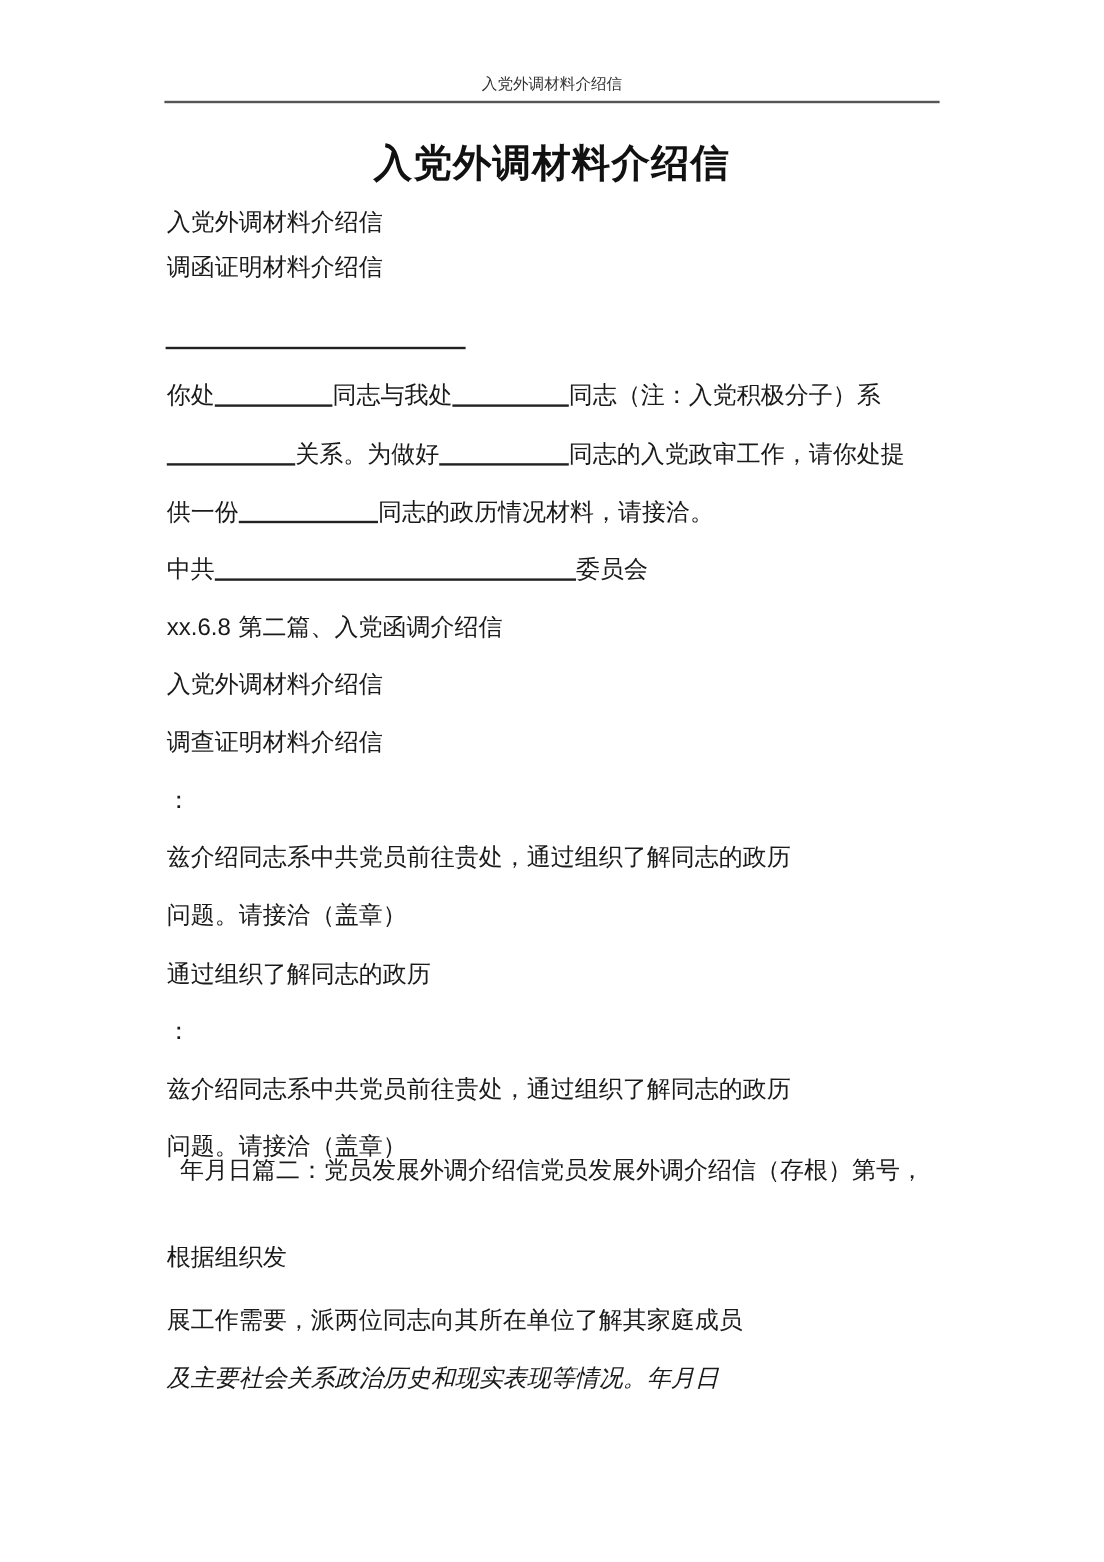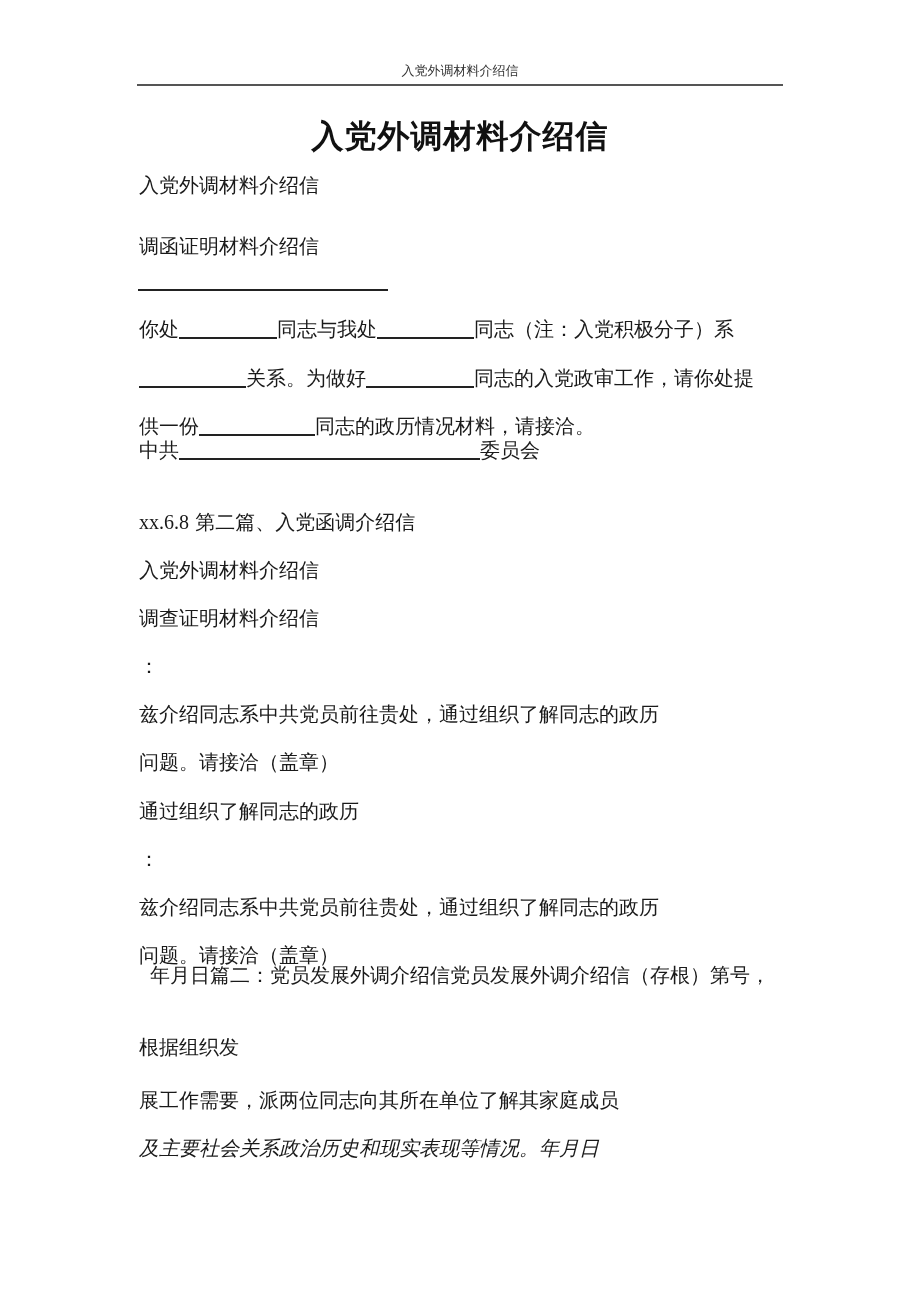--- a/index.html
+++ b/index.html
@@ -81,7 +81,7 @@
 <div class="doc-title">入党外调材料介绍信</div>
 
 <div class="line" style="top:170px;">入党外调材料介绍信</div>
-<div class="line" style="top:231px;">调函证明材料介绍信</div>
+<div class="line" style="top:207px;">调函证明材料介绍信</div>
 
 <div class="standalone-rule"></div>
 

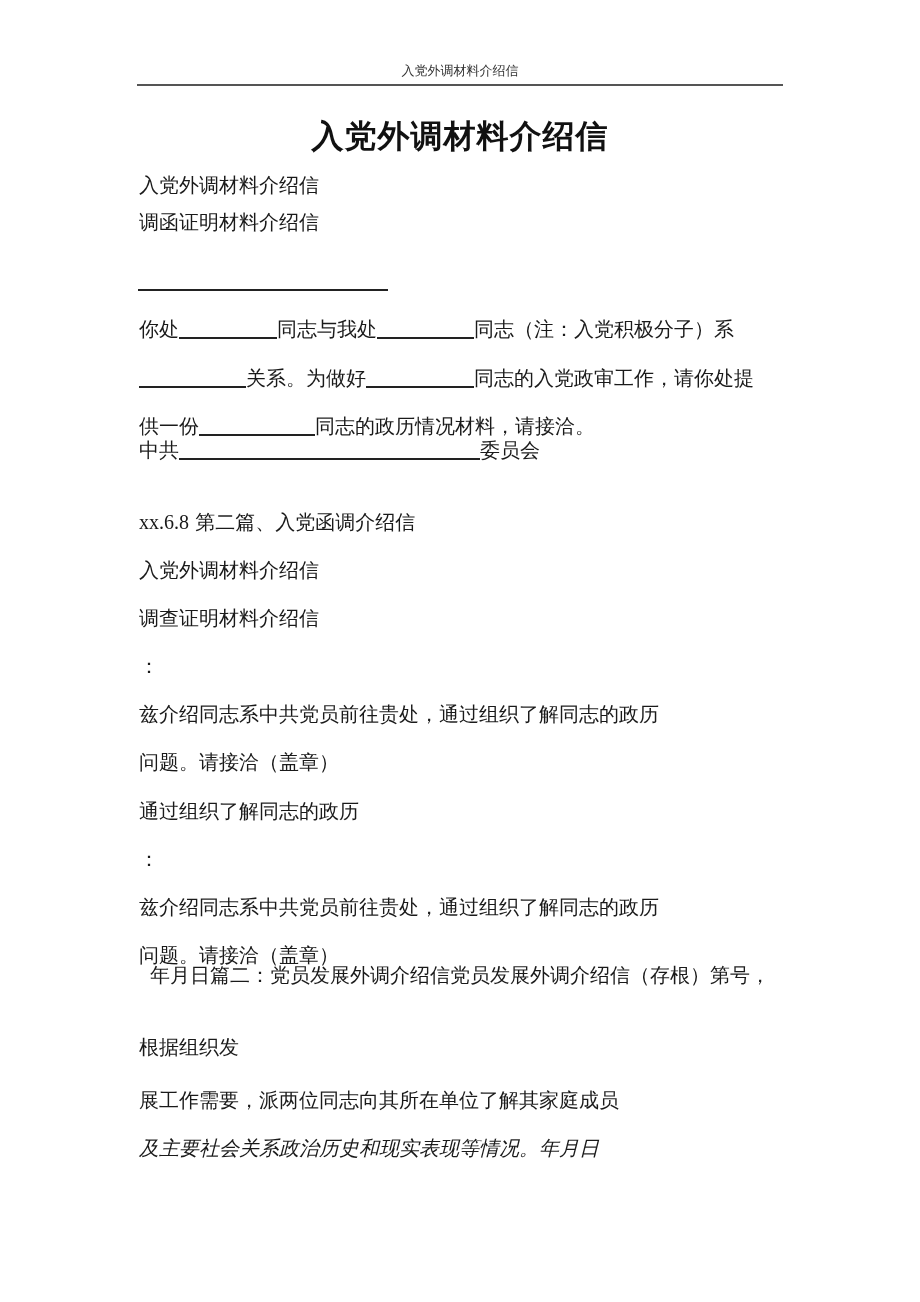--- a/index.html
+++ b/index.html
@@ -97,7 +97,7 @@
   <span>供一份</span><span class="blank" style="width:116px;"></span><span>同志的政历情况材料，请接洽。</span>
 </div>
 
-<div class="line" style="top:435px;text-align:right;">
+<div class="line" style="top:459px;text-align:right;">
   <span>中共</span><span class="blank" style="width:301px;"></span><span>委员会</span>
 </div>
 

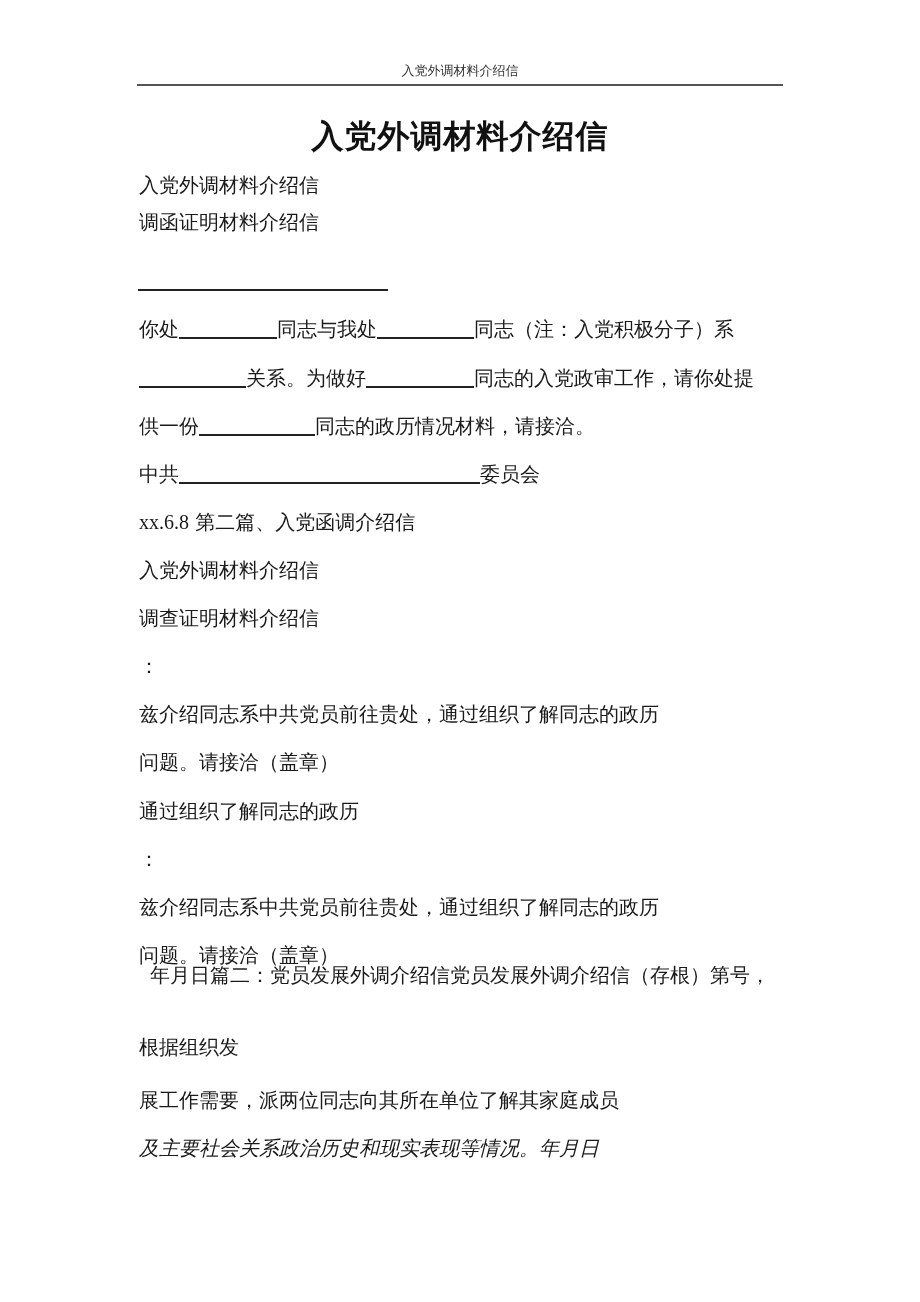--- a/index.html
+++ b/index.html
@@ -69,7 +69,7 @@
       border-top: 2px solid #222222;
     }
     .latin {
-      font-family: Liberation Serif, serif;
+      font-family: Liberation Sans, sans-serif;
     }
   </style>
 </head>

